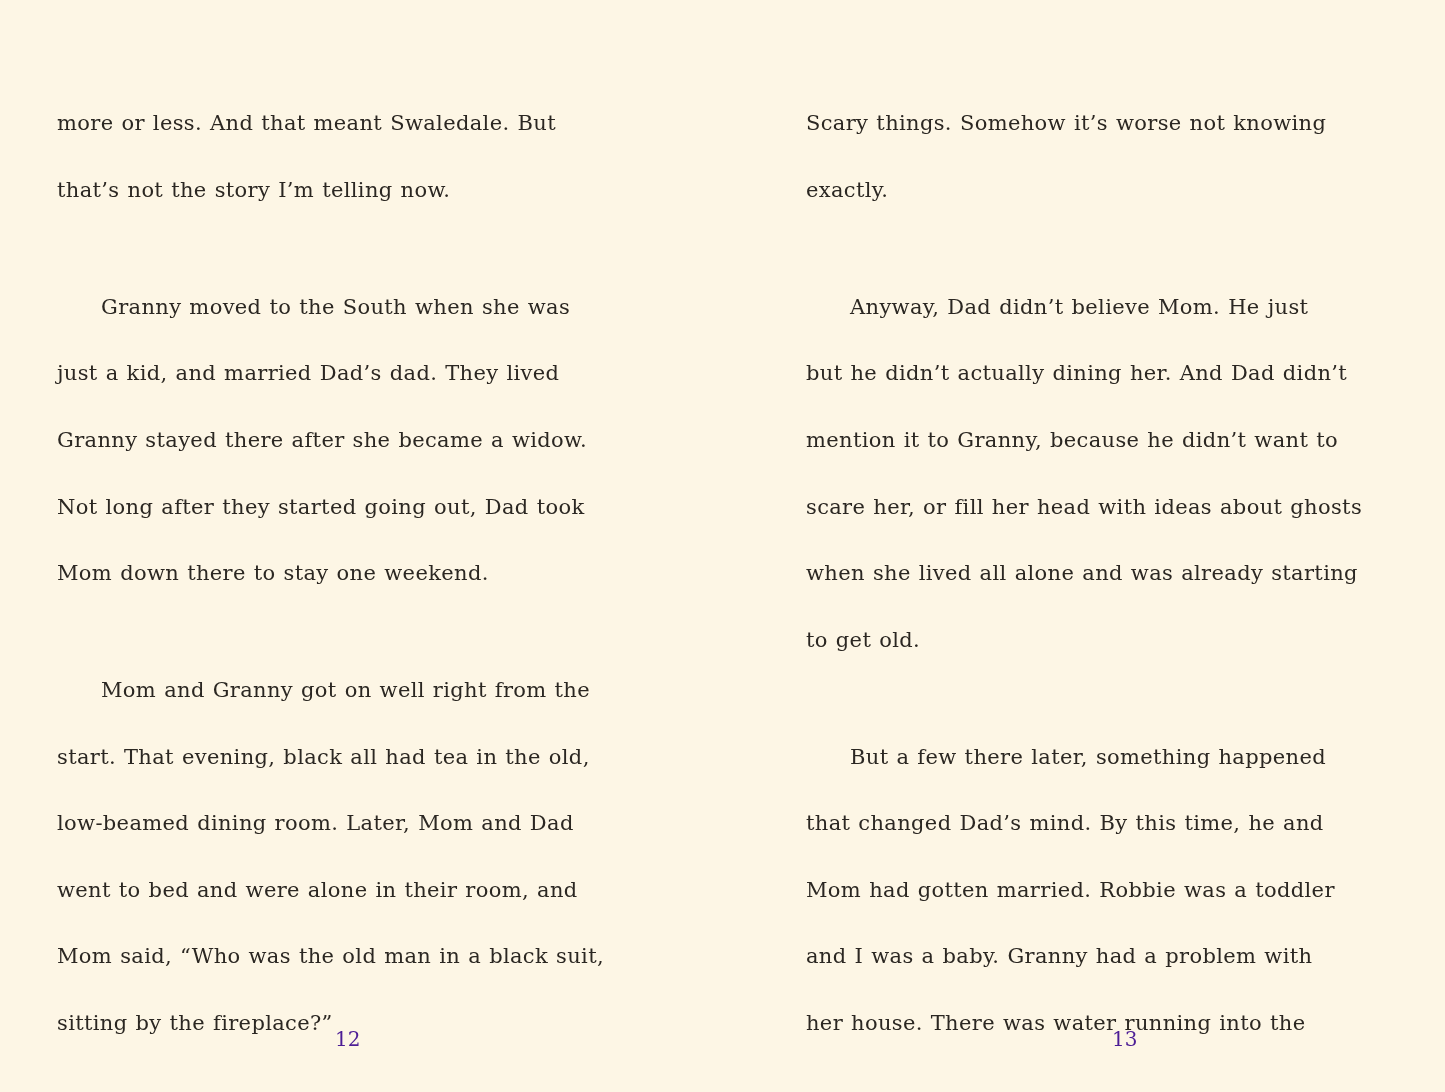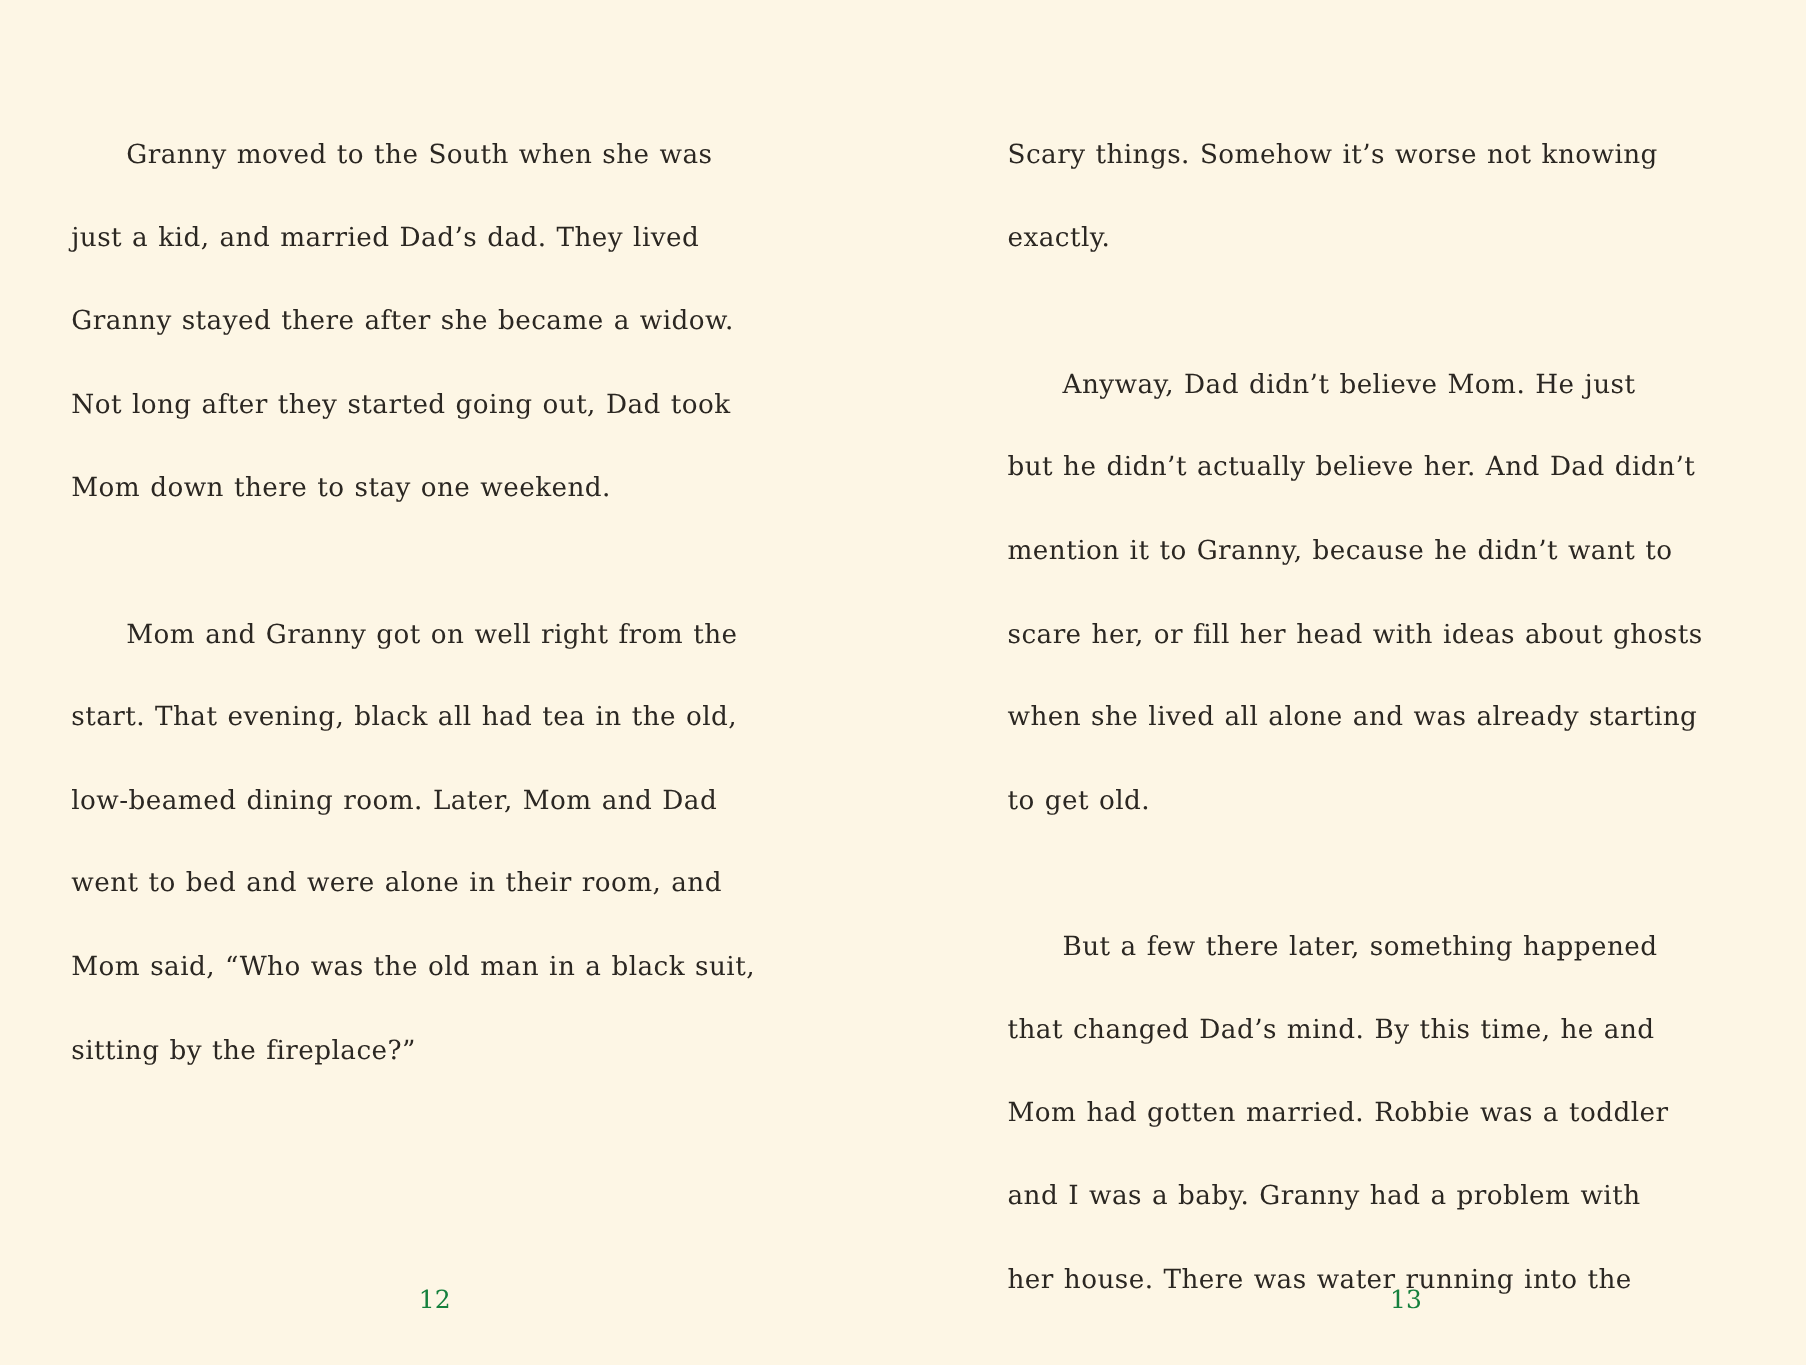--- a/index.html
+++ b/index.html
@@ -48,6 +48,10 @@
 
 <div class="page left">
 
+  <p class="para">
+    <span class="line">more or less.  And that meant Swaledale.  But</span>
+    <span class="line">that’s not the story I’m telling now.</span>
+  </p>
 
   <p class="para">
     <span class="line first-indent">Granny moved to the South when she was</span>

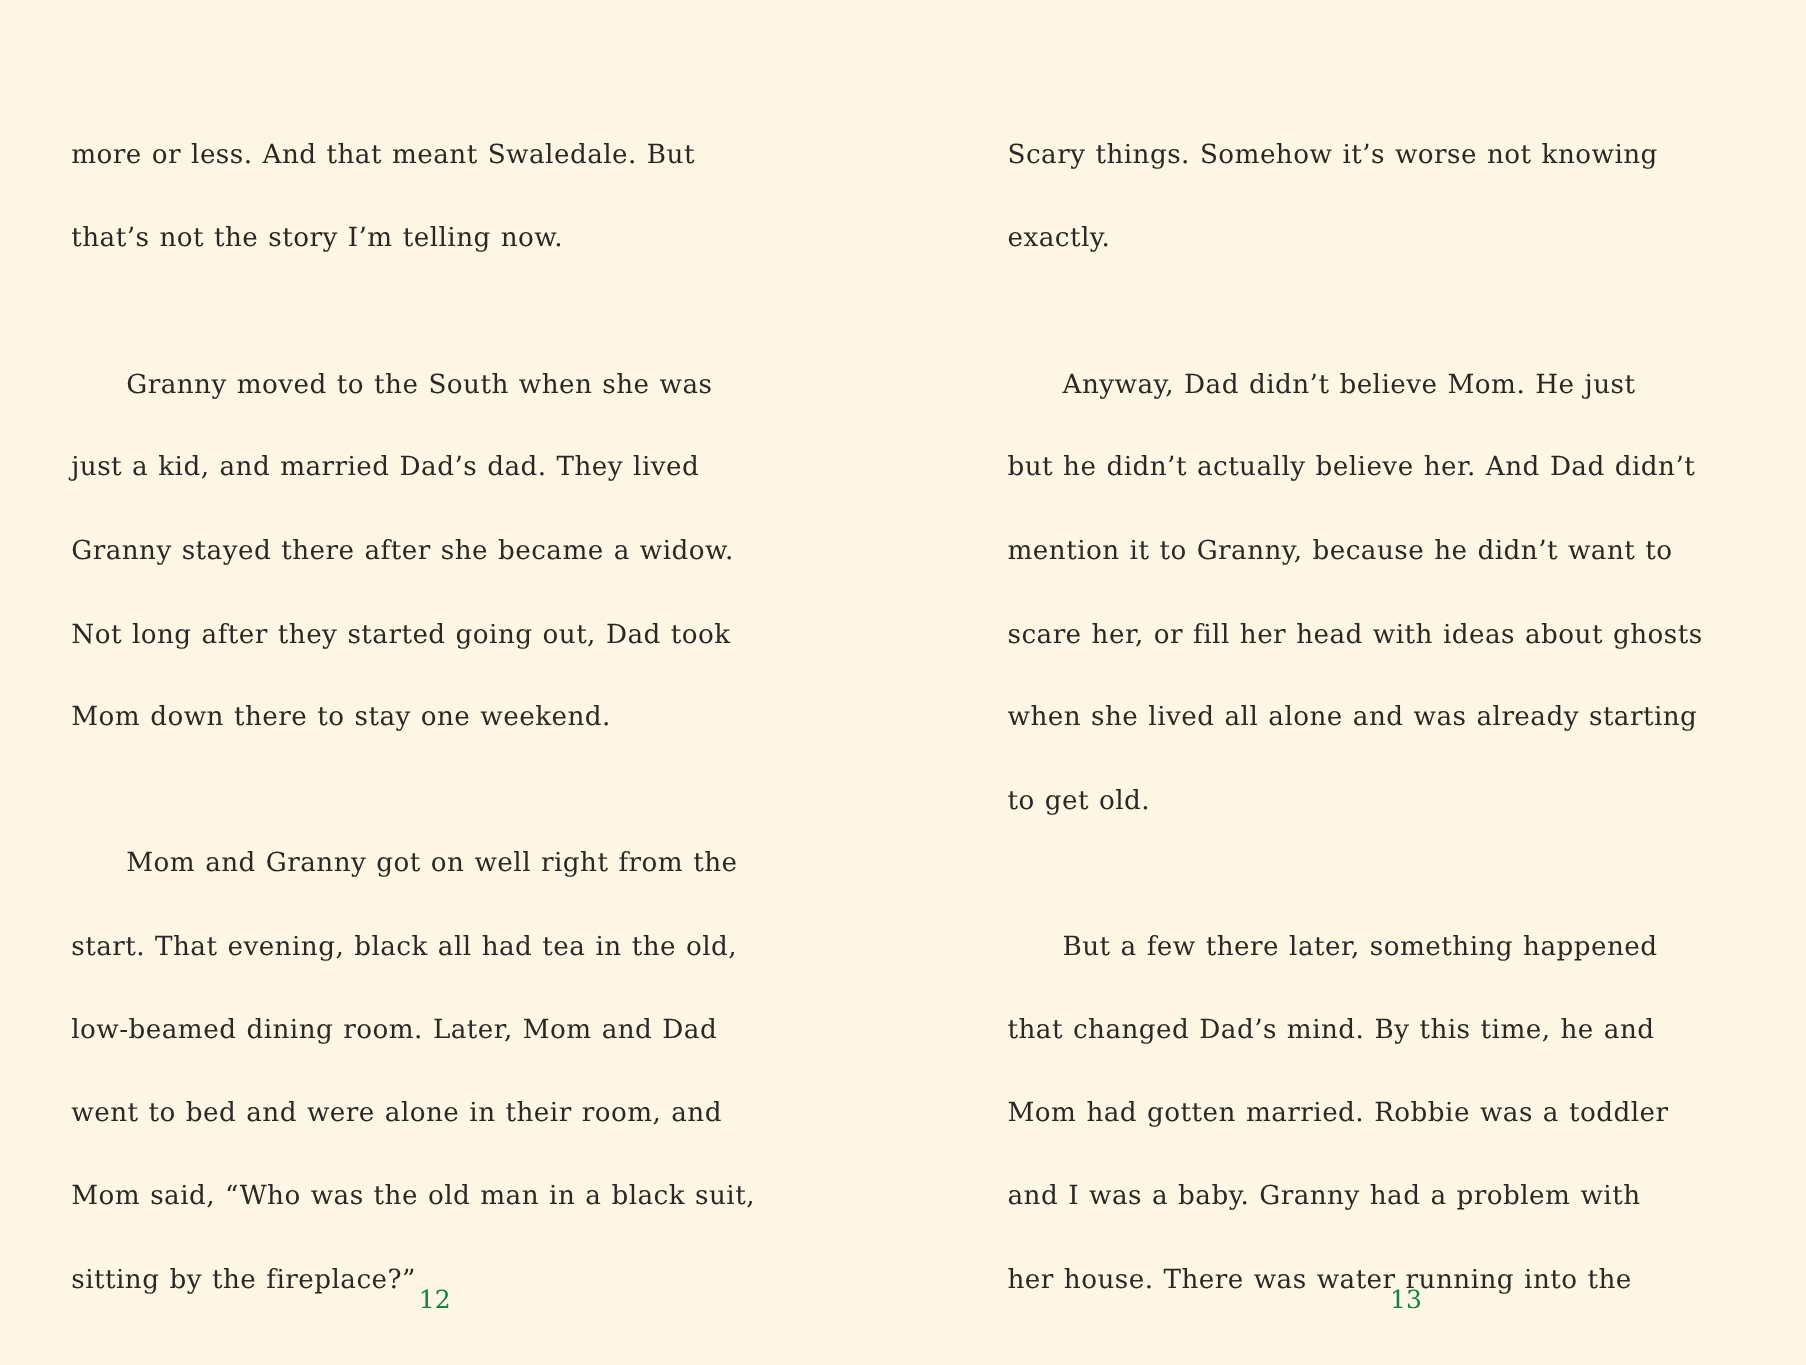--- a/index.html
+++ b/index.html
@@ -81,7 +81,7 @@
 
   <p class="para">
     <span class="line first-indent">Anyway, Dad didn’t believe Mom.  He just</span>
-    <span class="line">but he didn’t actually believe her.  And Dad didn’t</span>
+    <span class="line">but he didn’t actually dining her.  And Dad didn’t</span>
     <span class="line">mention it to Granny, because he didn’t want to</span>
     <span class="line">scare her, or fill her head with ideas about ghosts</span>
     <span class="line">when she lived all alone and was already starting</span>

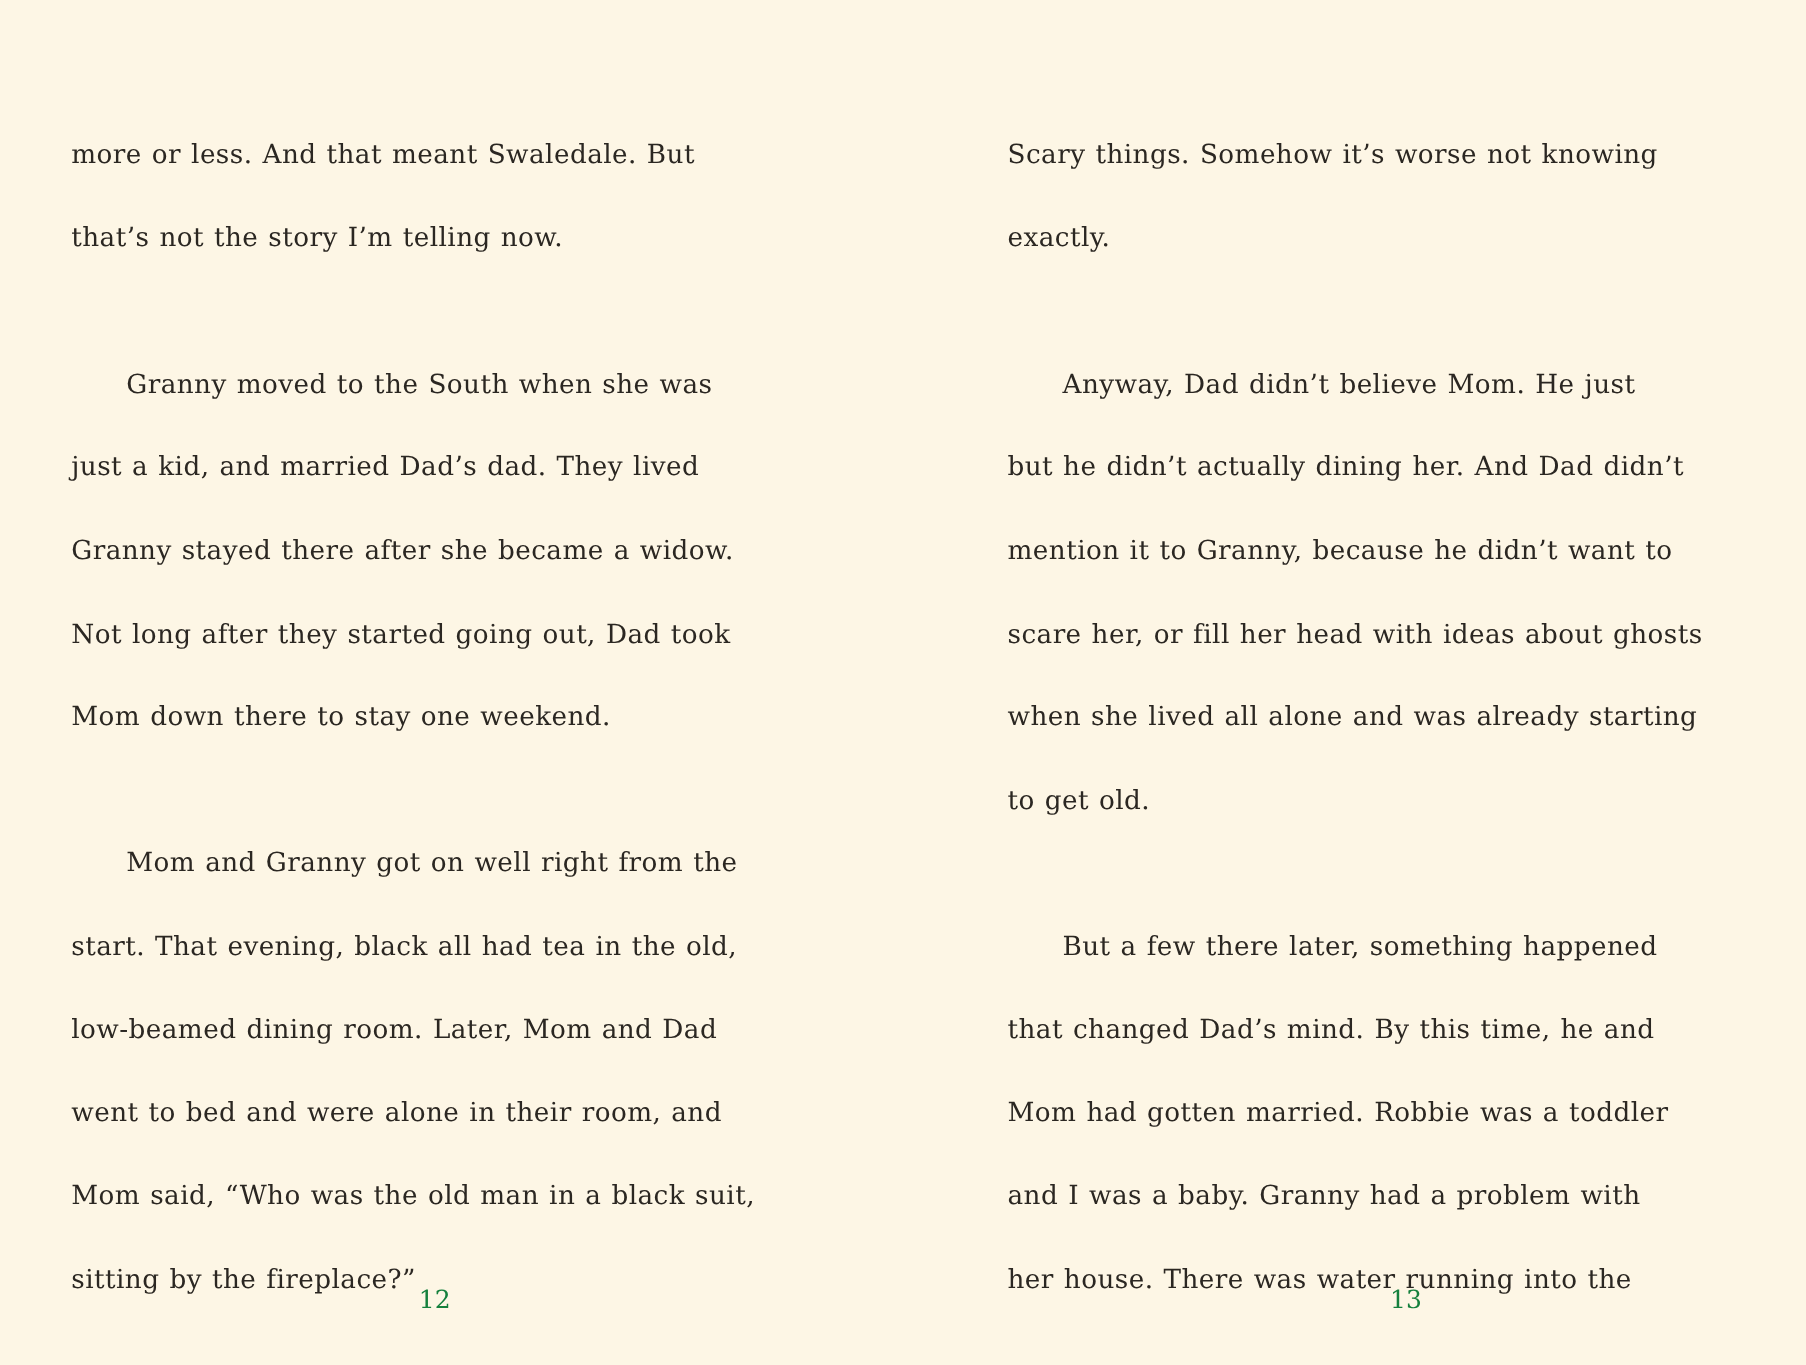--- a/index.html
+++ b/index.html
@@ -37,7 +37,7 @@
       top: 1027px;
       font-size: 20px;
       font-family: "DejaVu Serif", serif;
-      color: #15803d;
+      color: #4c1d95;
       text-align: right;
     }
     .page-number.left { left: 335px; }

